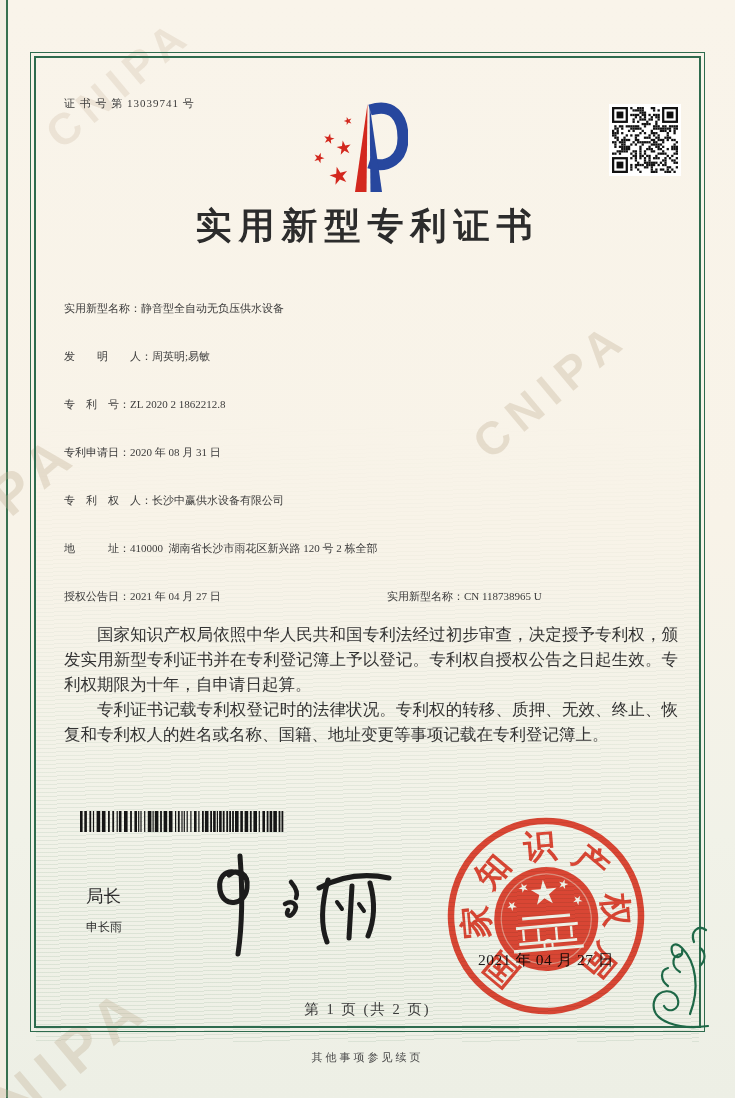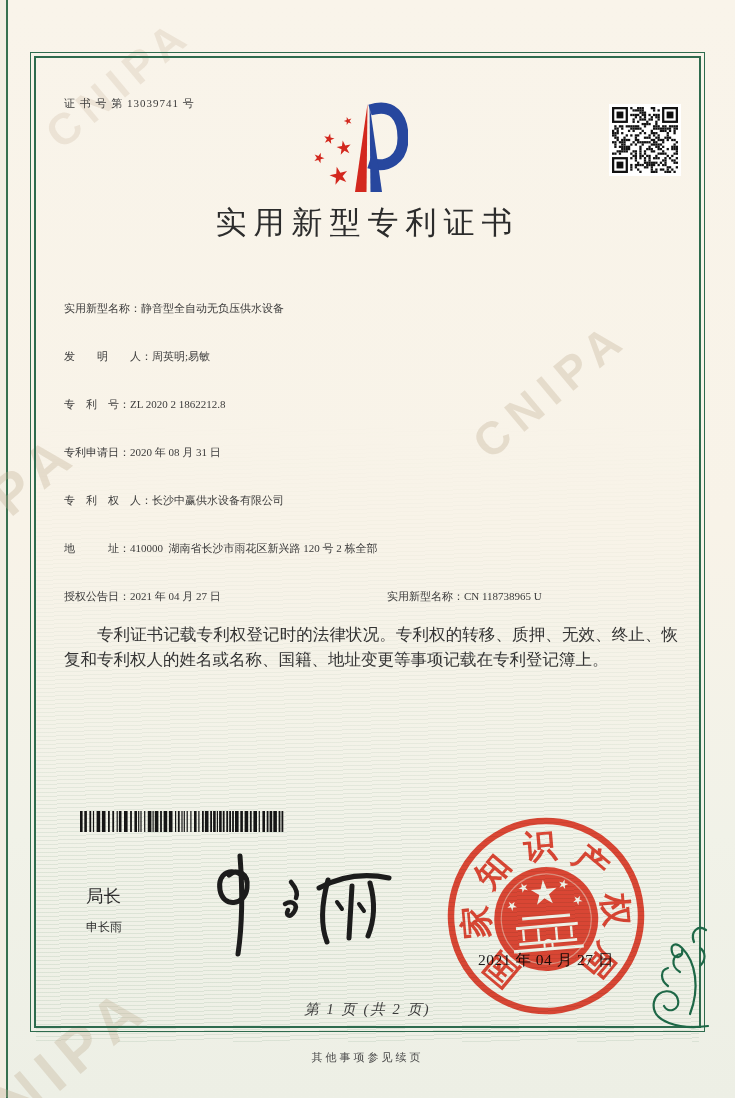--- a/index.html
+++ b/index.html
@@ -22,7 +22,7 @@
   .cert-no{position:absolute;left:64px;top:96px;font-size:11px;letter-spacing:1px;color:#3a3a3a;white-space:pre;}
   .logo{position:absolute;left:303px;top:100px;}
   .qr-wrap{position:absolute;left:609px;top:104px;width:66px;height:66px;background:#fff;padding:3px;}
-  .title{position:absolute;left:0;width:100%;top:202px;text-align:center;font-size:31px;font-weight:400;
+  .title{position:absolute;left:0;width:100%;top:202px;text-align:center;font-size:36px;font-weight:700;
     letter-spacing:7px;color:#2c2c2c;}
   .fields{position:absolute;left:64px;top:284px;width:614px;}
   .field{height:48px;display:flex;align-items:center;font-size:11px;color:#3b3b3b;white-space:pre;position:relative;}

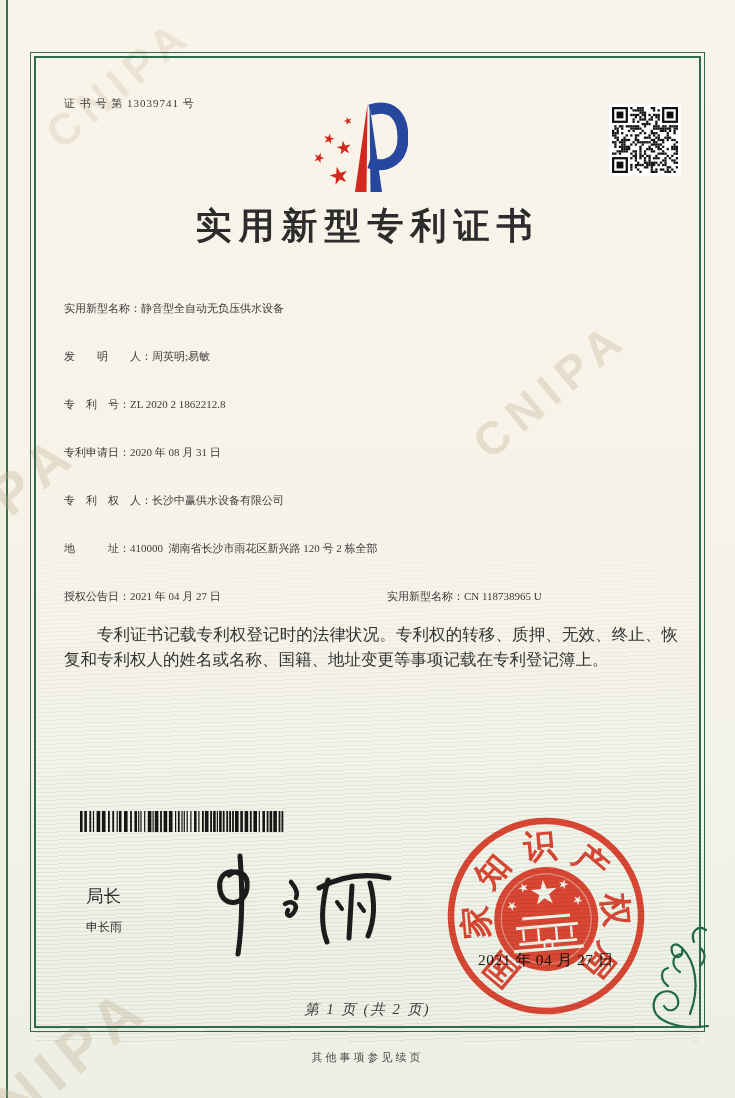--- a/index.html
+++ b/index.html
@@ -422,6 +422,7 @@
   </div>
 
   <div class="paras">
+    <p>国家知识产权局依照中华人民共和国专利法经过初步审查，决定授予专利权，颁发实用新型专利证书并在专利登记簿上予以登记。专利权自授权公告之日起生效。专利权期限为十年，自申请日起算。</p>
     <p>专利证书记载专利权登记时的法律状况。专利权的转移、质押、无效、终止、恢复和专利权人的姓名或名称、国籍、地址变更等事项记载在专利登记簿上。</p>
   </div>
 

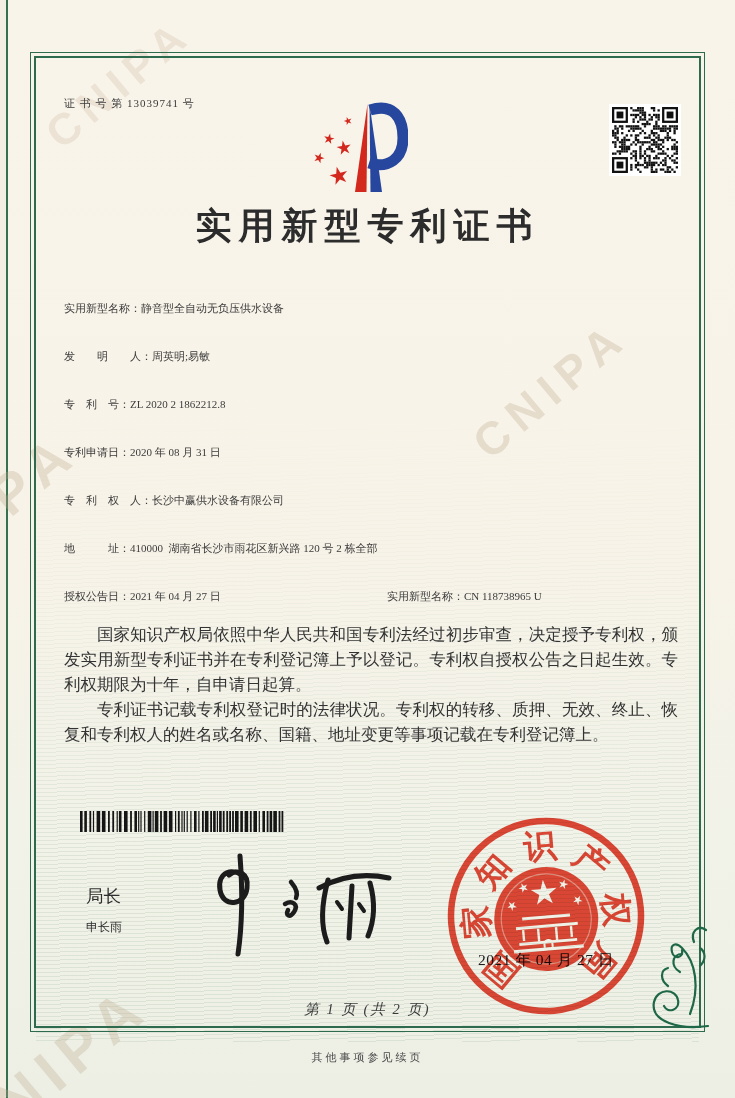--- a/index.html
+++ b/index.html
@@ -40,7 +40,7 @@
   .seal text{font-family:"Liberation Serif","DejaVu Serif",serif;font-weight:700;}
   .flourish{position:absolute;left:622px;top:920px;}
   .page-info{position:absolute;left:0;width:100%;top:1000px;text-align:center;font-size:14.5px;
-    color:#3a3a3a;letter-spacing:2px;white-space:pre;font-style:italic;}
+    color:#3a3a3a;letter-spacing:2px;white-space:pre;}
   .note{position:absolute;left:0;width:100%;top:1050px;text-align:center;font-size:11px;
     color:#4a4a4a;letter-spacing:3px;}
 </style>

